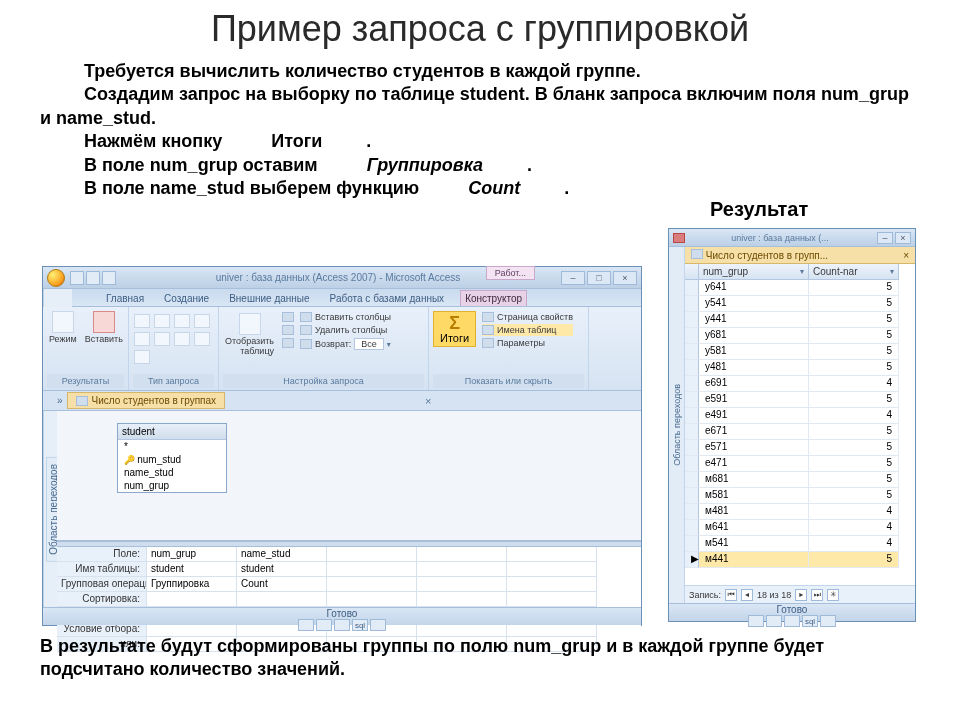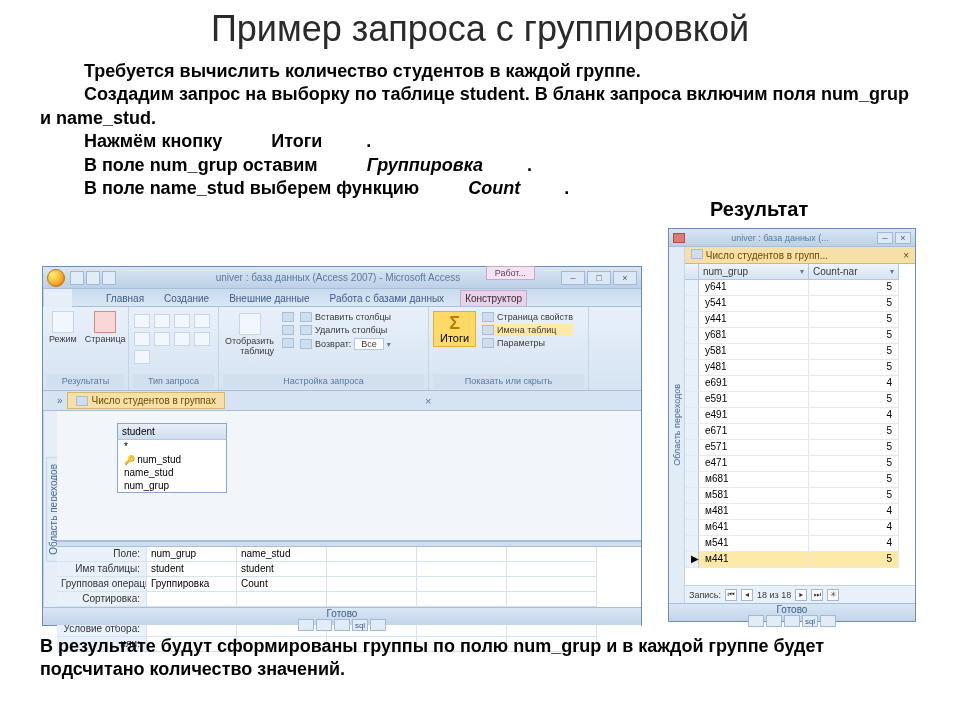--- a/index.html
+++ b/index.html
@@ -117,7 +117,7 @@
           </div>
         <div class="rbtn">
             <div class="rbtn-icon" style="background:#f8d7d7;border-color:#d88"></div>
-            <span>Страница</span>
+            <span>Вставить</span>
           </div>
       </div>
       <div class="rgroup-label">Результаты</div>

